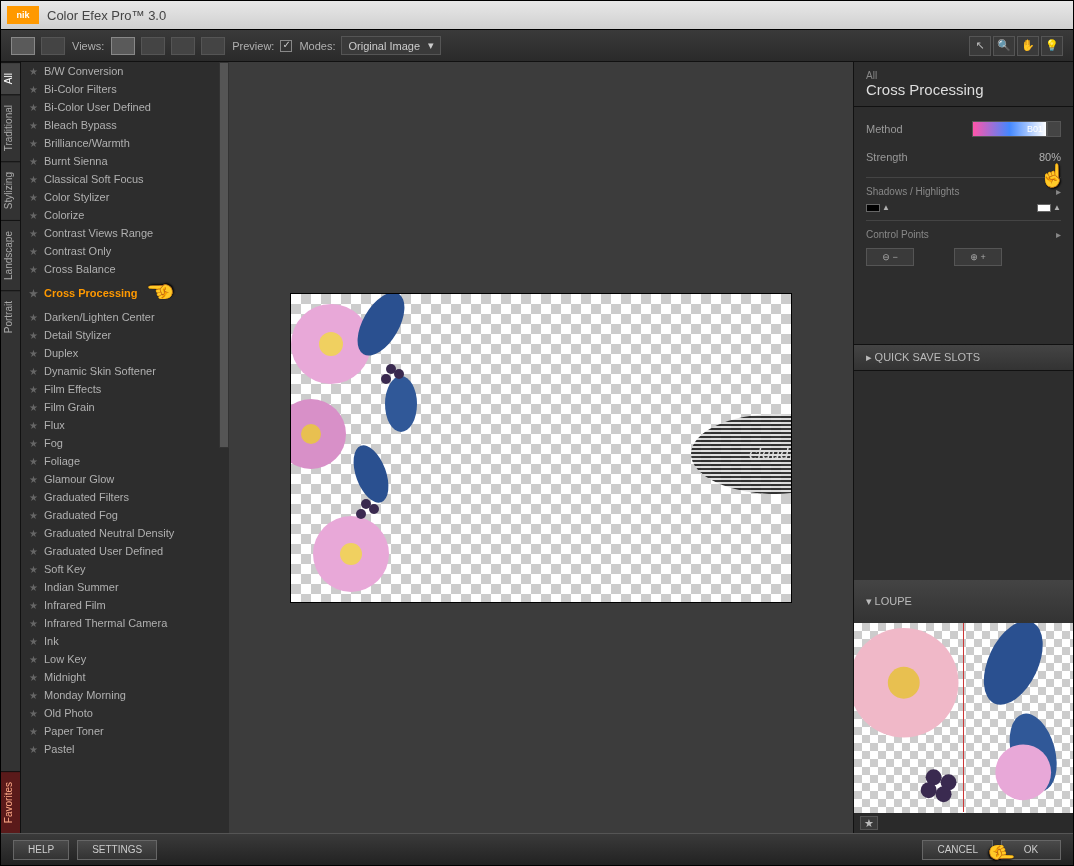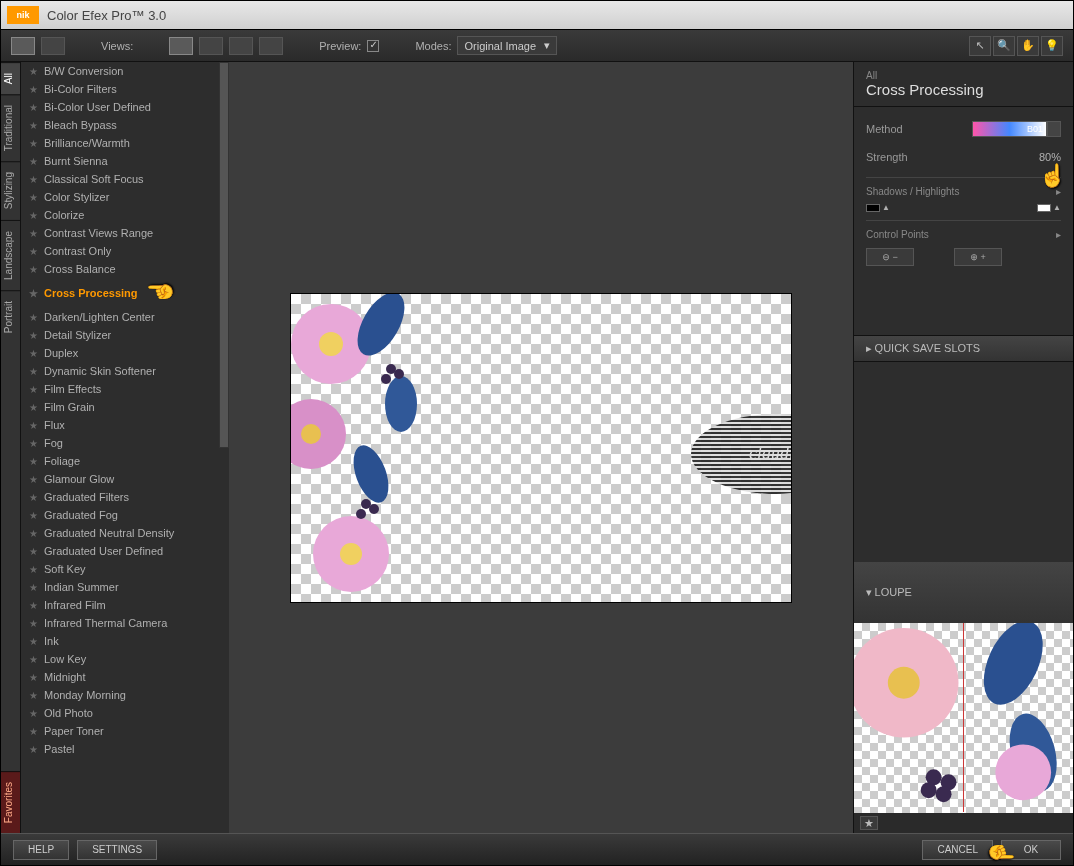--- a/index.html
+++ b/index.html
@@ -9,7 +9,7 @@
 .logo { width: 32px; height: 18px; background: #ff9900; color: #fff; font-size: 9px; font-weight: bold; display: flex; align-items: center; justify-content: center; }
 .titlebar-title { color: #444; font-size: 13px; }
 .content { flex: 1; background: #2a2a2a; display: flex; flex-direction: column; border-top: 1px solid #000; }
-.toolbar { height: 32px; background: linear-gradient(#3a3a3a, #2a2a2a); display: flex; align-items: center; padding: 0 10px; gap: 36px; border-bottom: 1px solid #111; }
+.toolbar { height: 32px; background: linear-gradient(#3a3a3a, #2a2a2a); display: flex; align-items: center; padding: 0 10px; gap: 7px; border-bottom: 1px solid #111; }
 .tool-group { display: flex; align-items: center; gap: 6px; }
 .tool-btn { width: 24px; height: 18px; background: #444; border: 1px solid #555; cursor: pointer; }
 .tool-btn.active { background: #5a5a5a; border-color: #888; }

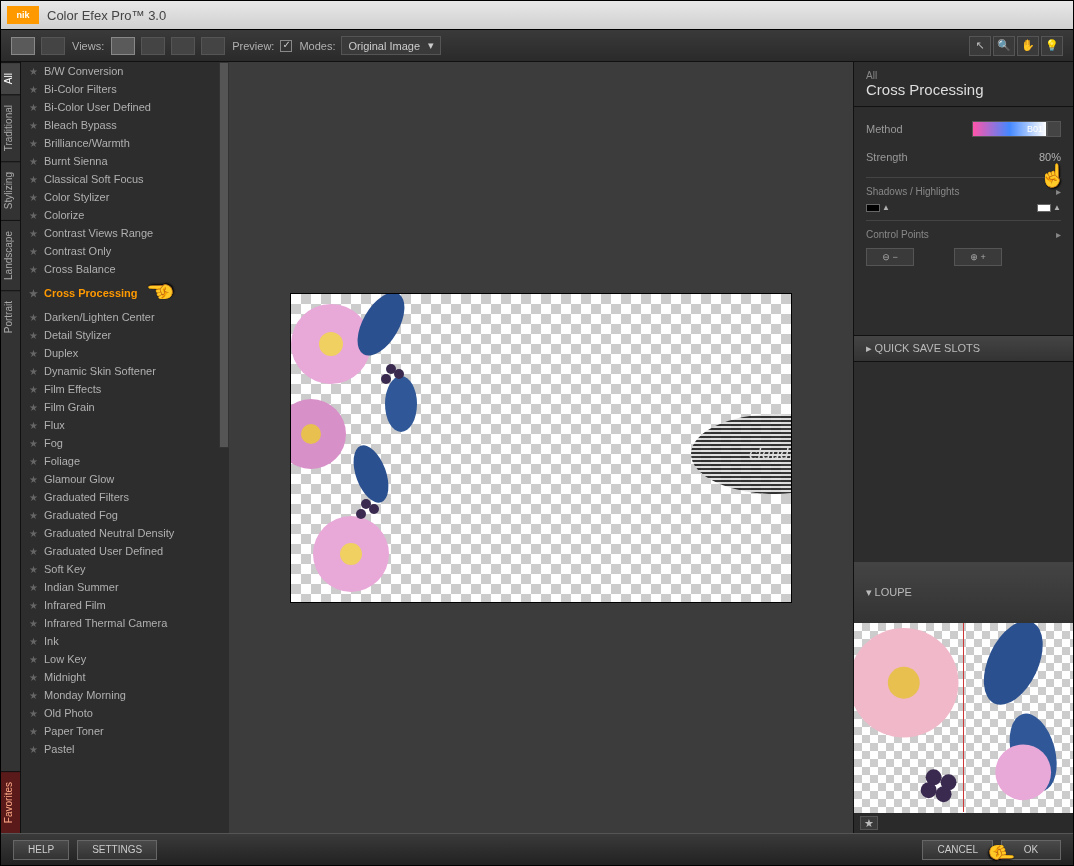--- a/index.html
+++ b/index.html
@@ -42,7 +42,7 @@
 .cp-btns { display: flex; gap: 40px; margin-top: 8px; }
 .cp-btn { width: 48px; height: 18px; background: #3a3a3a; border: 1px solid #555; display: flex; align-items: center; justify-content: center; font-size: 9px; color: #aaa; }
 .quicksave { background: linear-gradient(#444, #333); padding: 6px 12px; font-size: 11px; color: #bbb; border-top: 1px solid #111; border-bottom: 1px solid #111; }
-.loupe-hdr { padding: 24px 12px; background: linear-gradient(#444, #333); font-size: 11px; color: #bbb; }
+.loupe-hdr { padding: 15px 12px; background: linear-gradient(#444, #333); font-size: 11px; color: #bbb; }
 .loupe { height: 190px; background: #222; position: relative; overflow: hidden; }
 .loupe-img { position: absolute; inset: 0; background: repeating-conic-gradient(#ccc 0% 25%, #fff 0% 50%) 0 0/16px 16px; }
 .footer { height: 32px; background: linear-gradient(#3a3a3a, #222); display: flex; align-items: center; padding: 8px 12px; gap: 8px; border-top: 1px solid #555; }

